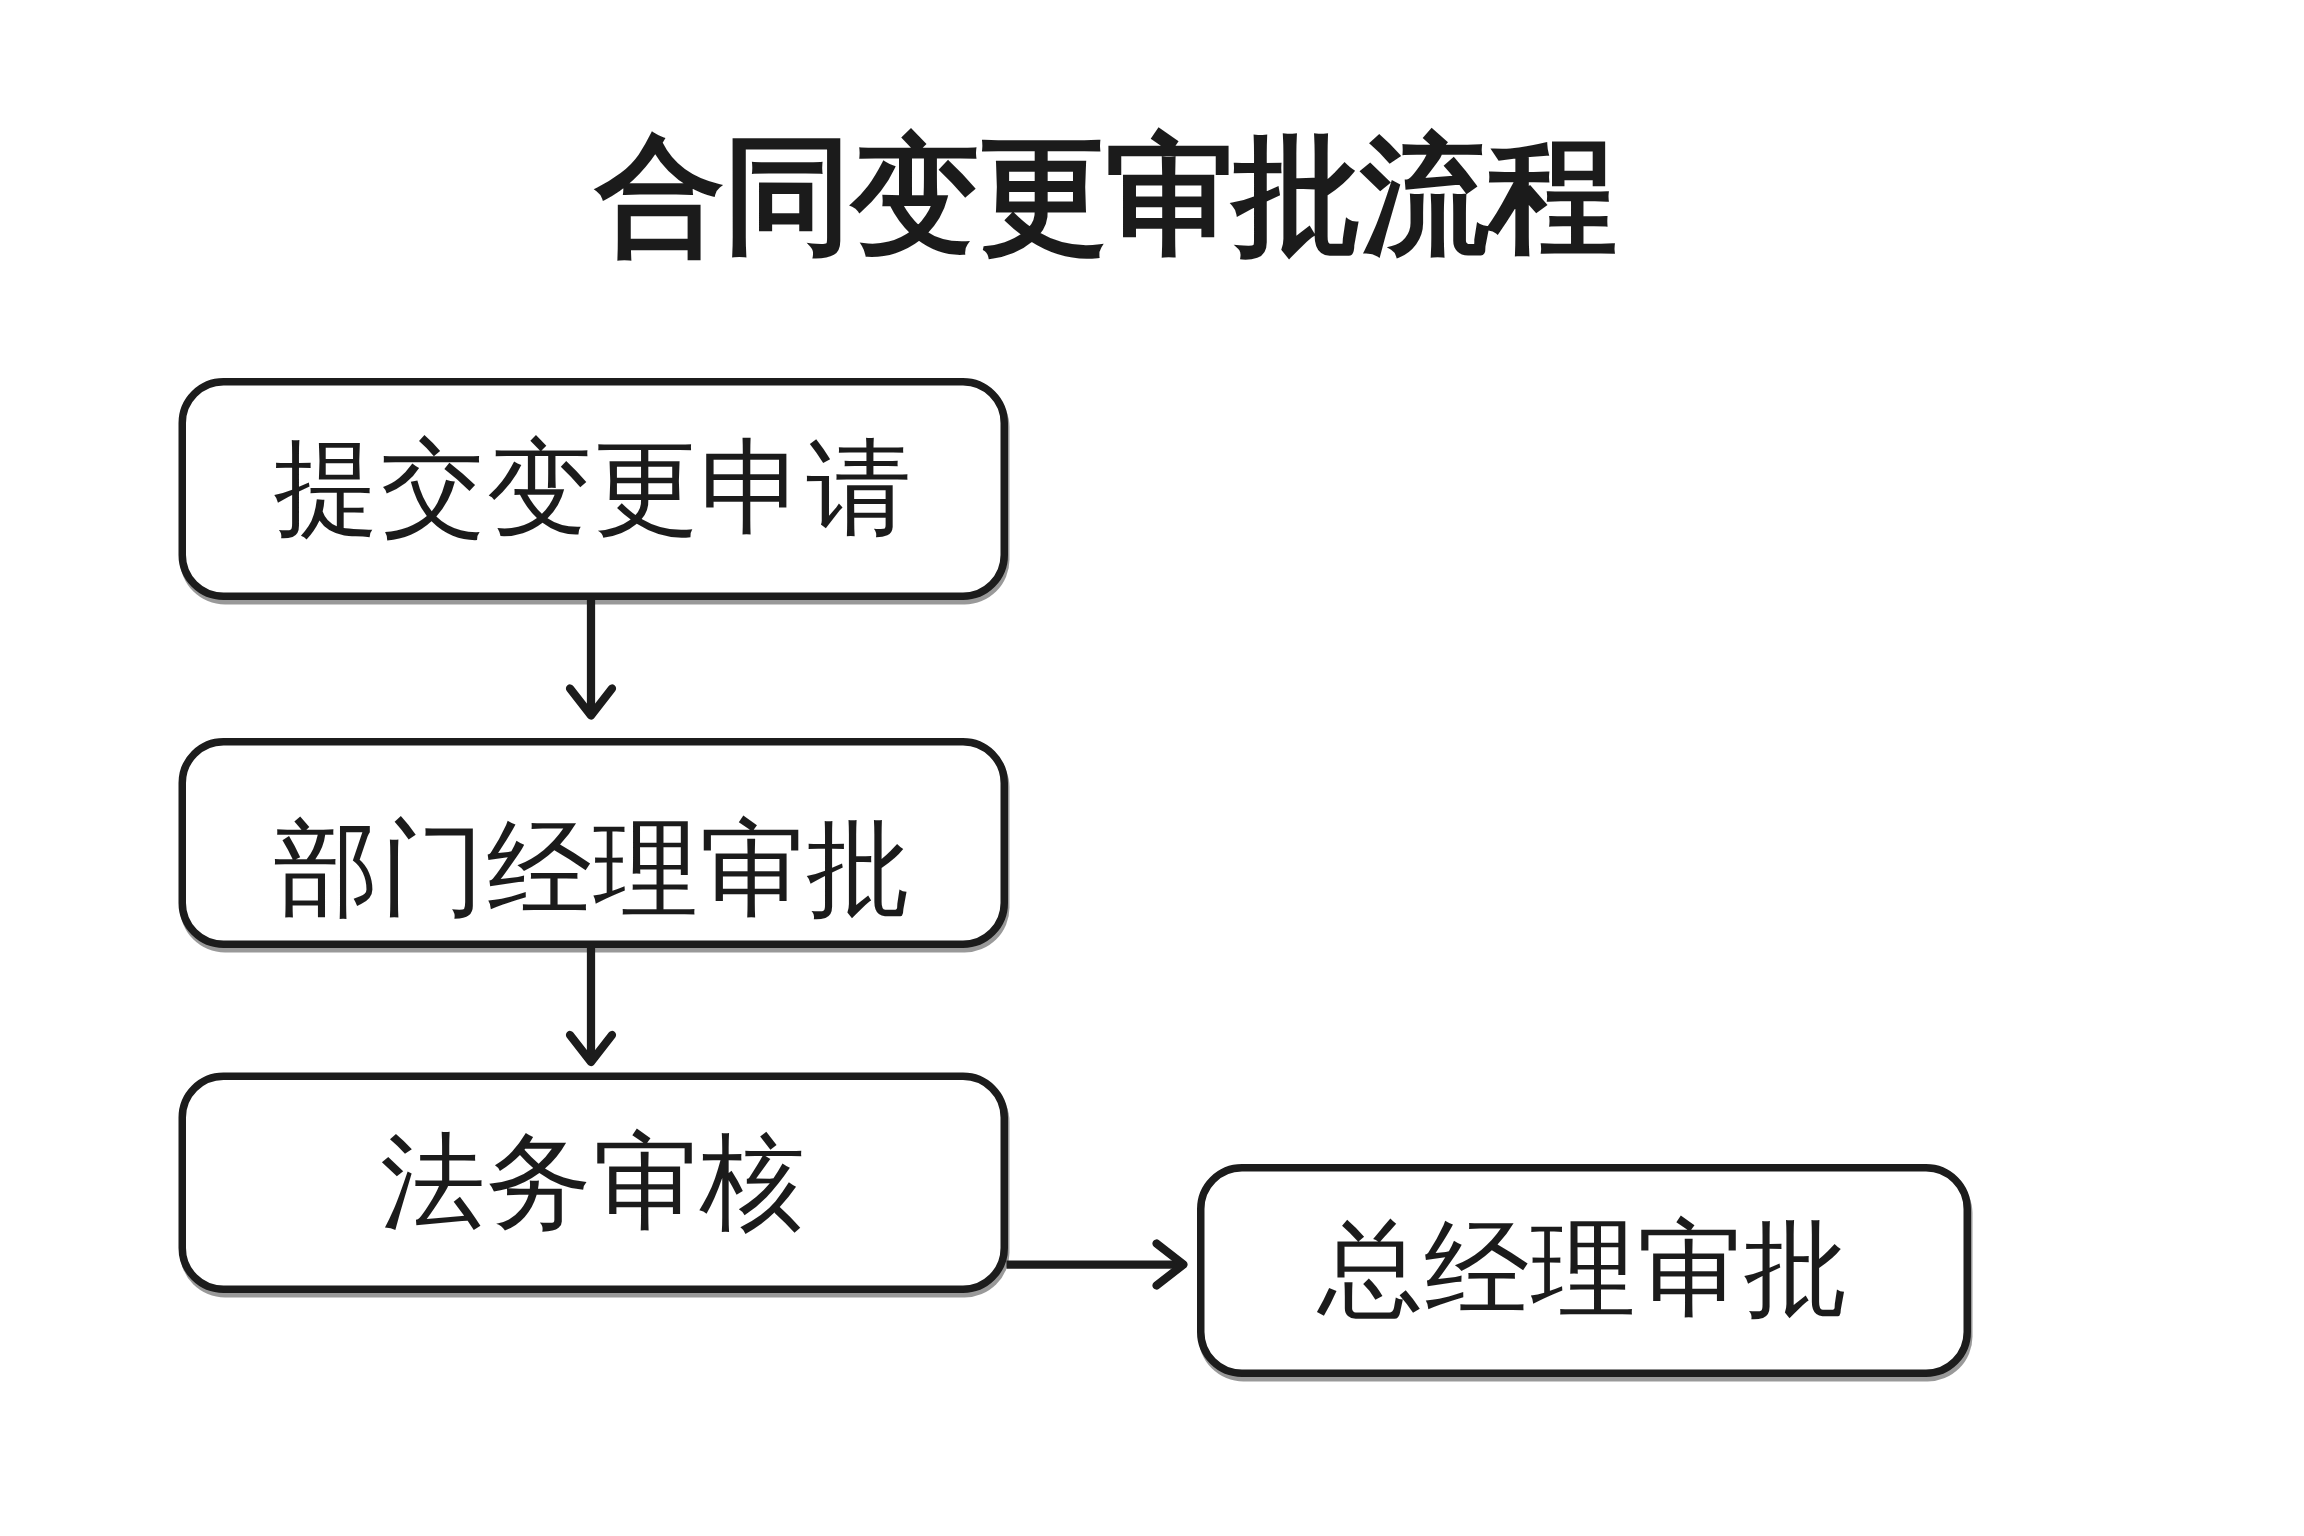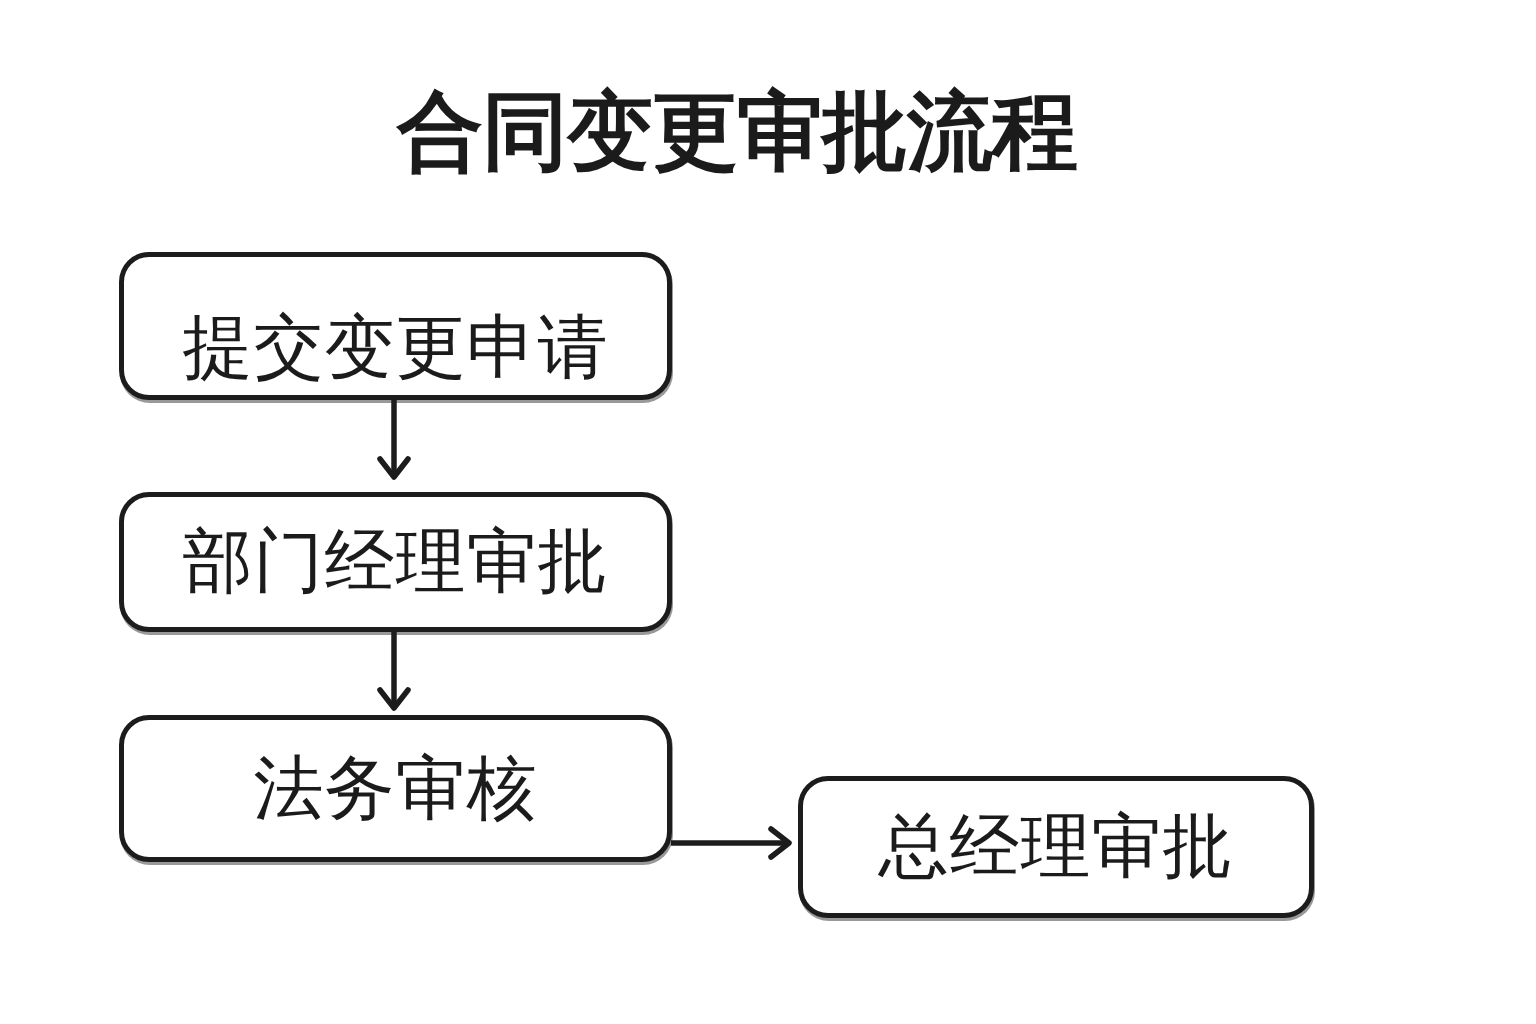--- a/index.html
+++ b/index.html
@@ -49,7 +49,7 @@
     white-space: nowrap;
     letter-spacing: 1px;
   }
-  #node-submit-request       { left: 119px; top: 252px; width: 553px; height: 148px; align-items: flex-end; }
+  #node-submit-request       { left: 119px; top: 252px; width: 553px; height: 148px; }
   #node-dept-manager-approval{ left: 119px; top: 492px; width: 553px; height: 140px; }
   #node-legal-review         { left: 119px; top: 715px; width: 553px; height: 147px; }
   #node-gm-approval          { left: 798px; top: 776px; width: 516px; height: 142px; }

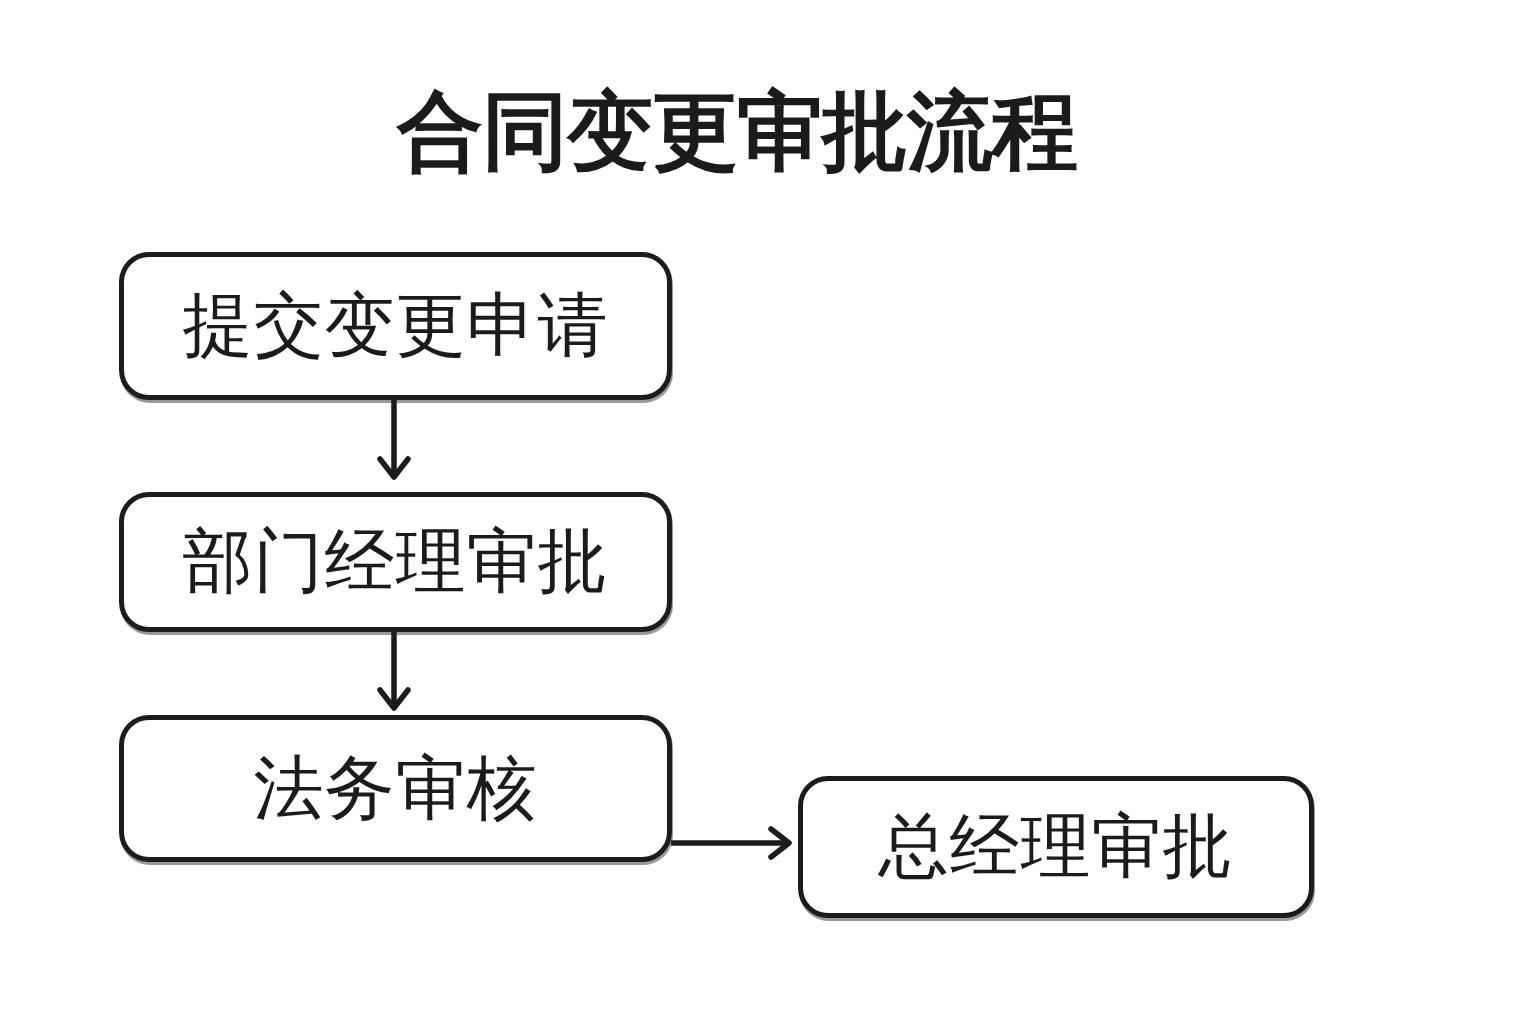--- a/index.html
+++ b/index.html
@@ -50,7 +50,7 @@
     letter-spacing: 1px;
   }
   #node-submit-request       { left: 119px; top: 252px; width: 553px; height: 148px; }
-  #node-dept-manager-approval{ left: 119px; top: 492px; width: 553px; height: 140px; }
+  #node-dept-manager-approval{ left: 119px; top: 492px; width: 553px; height: 140px; align-items: flex-end; }
   #node-legal-review         { left: 119px; top: 715px; width: 553px; height: 147px; }
   #node-gm-approval          { left: 798px; top: 776px; width: 516px; height: 142px; }
   .edges-layer {

